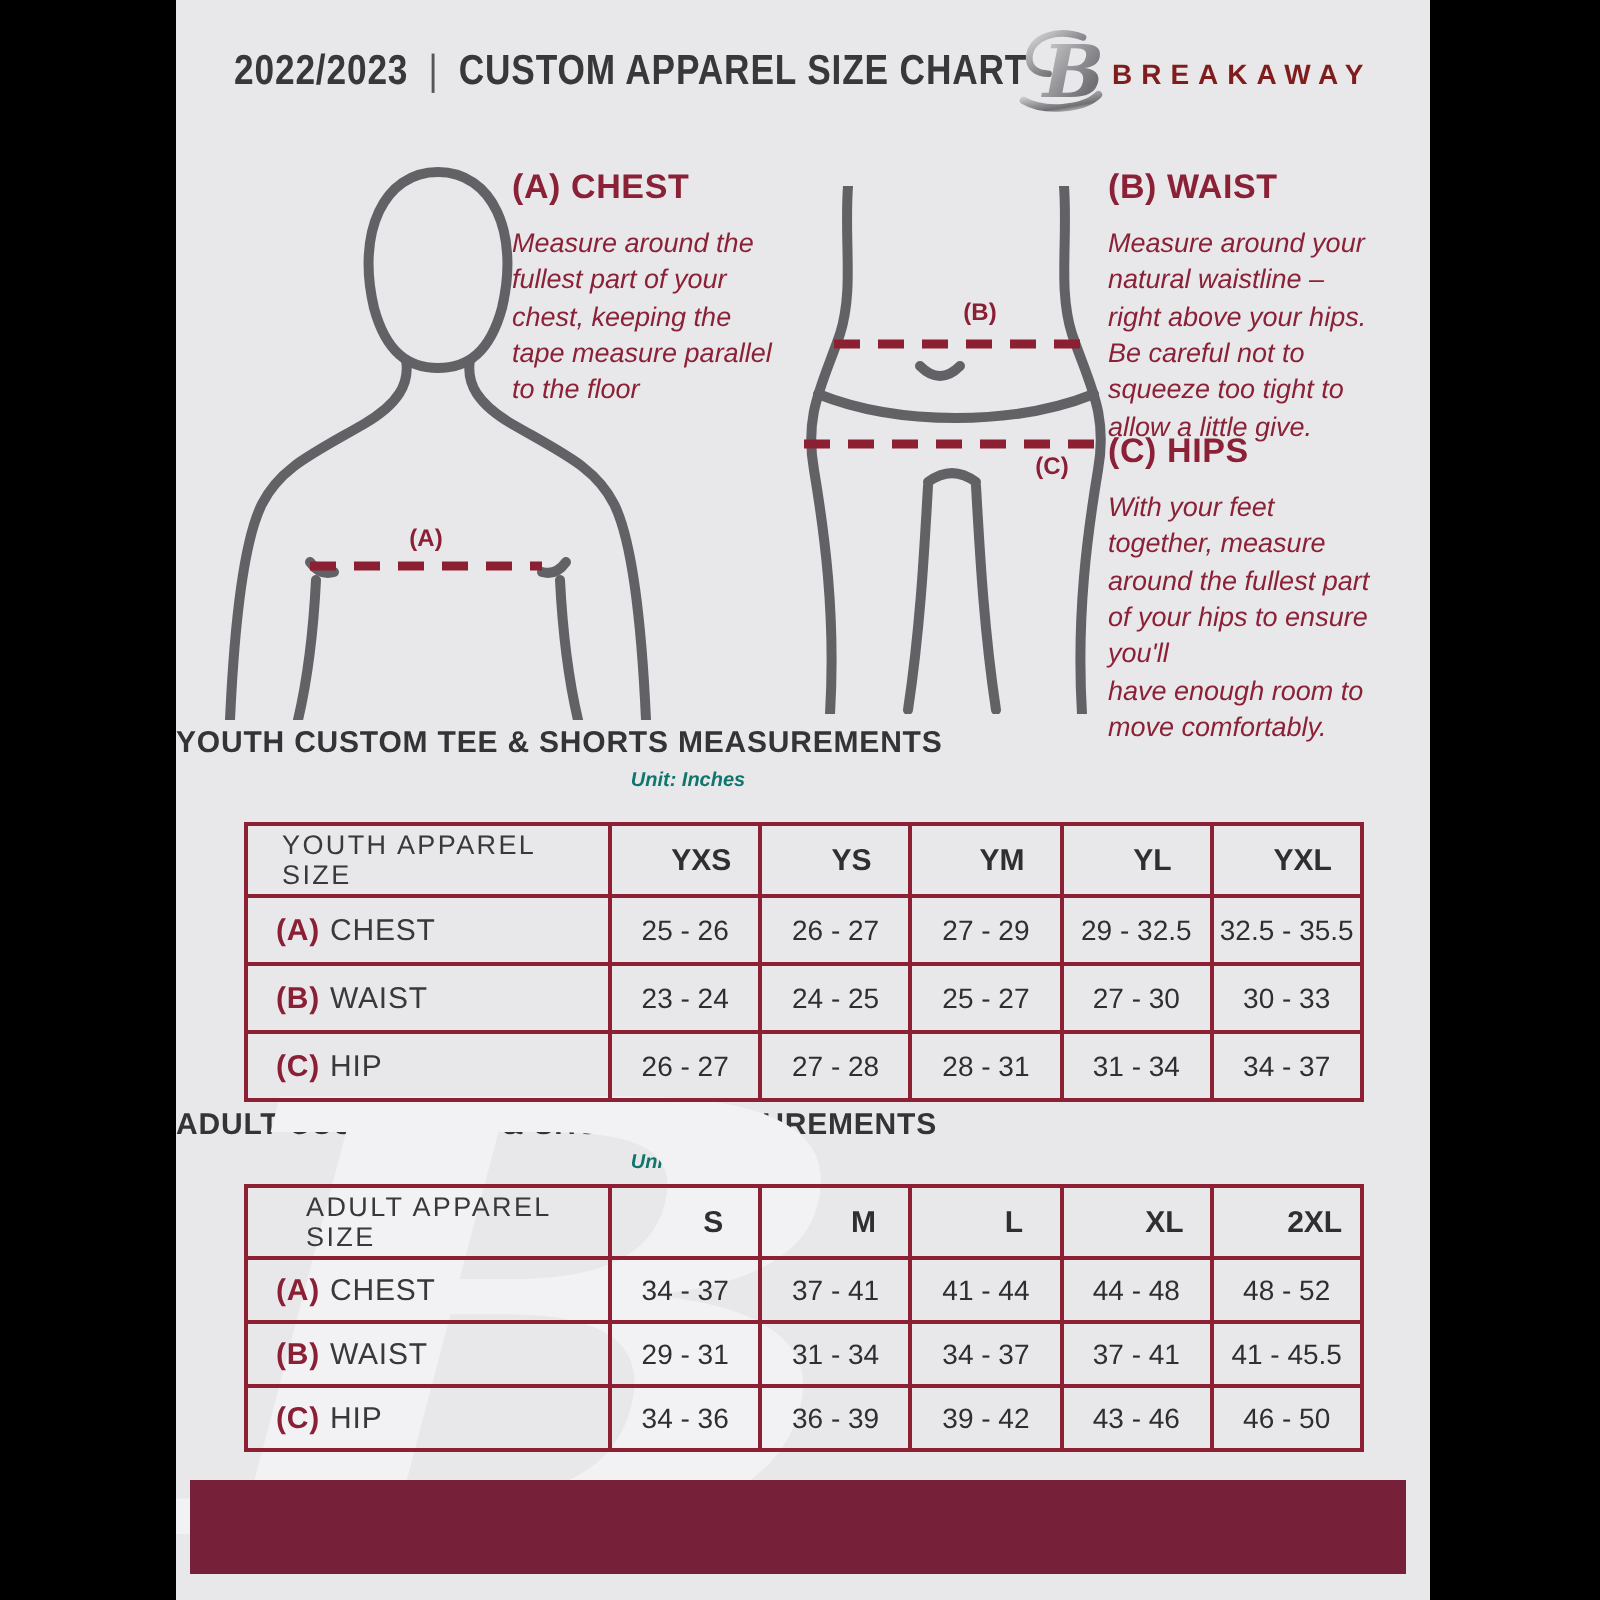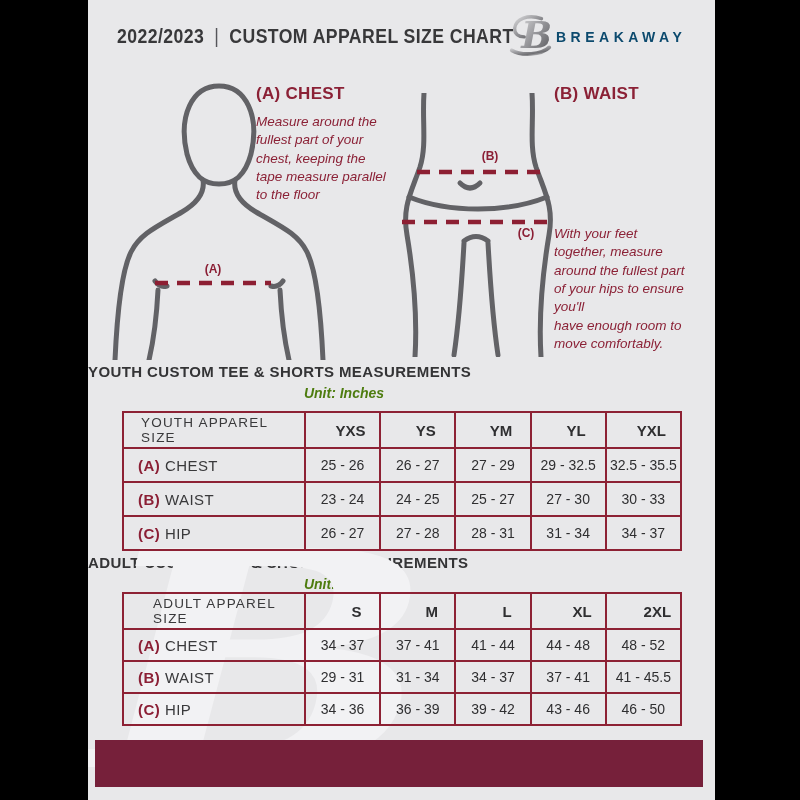--- a/index.html
+++ b/index.html
@@ -20,7 +20,7 @@
   .hdr-sep { font-weight:300; color:#55555a; padding:0 12px; }
   .brand {
     position:absolute; left:468px; top:29px; font-size:14px; font-weight:700;
-    letter-spacing:4.5px; color:#0c4a6e; white-space:nowrap;
+    letter-spacing:4.5px; color:#7f1d1d; white-space:nowrap;
   }
   .logo { position:absolute; left:419px; top:11px; }
   

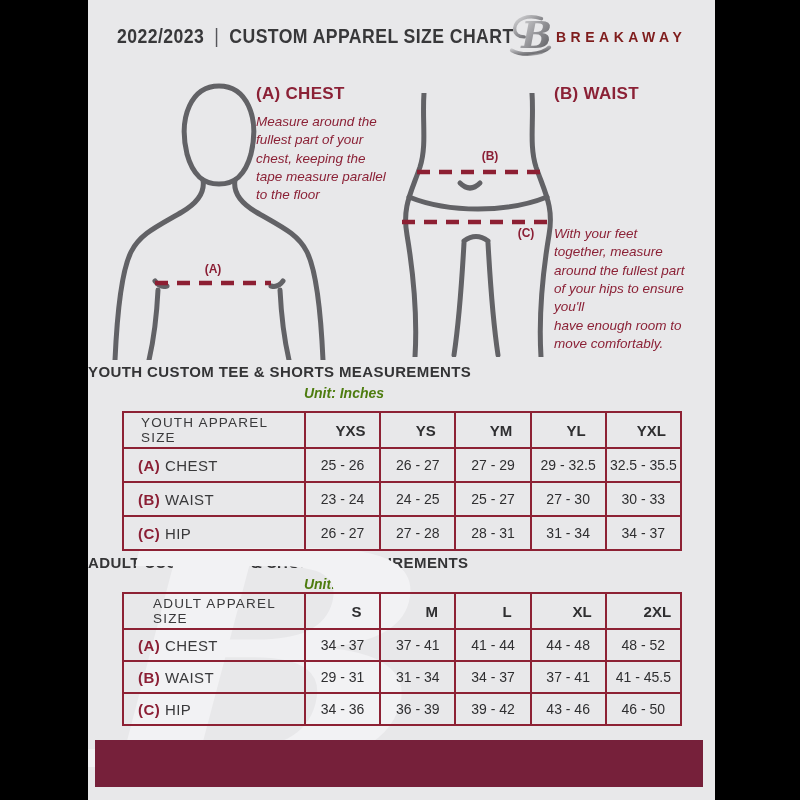--- a/index.html
+++ b/index.html
@@ -142,6 +142,12 @@
     </div>
     <div class="instr" style="left:466px; top:84px; width:160px;">
       <div class="instr-h">(B) WAIST</div>
+      <div class="instr-body">Measure around your
+natural waistline –
+right above your hips.
+Be careful not to
+squeeze too tight to
+allow a little give.</div>
     </div>
     <div class="instr" style="left:466px; top:216px; width:165px;">
       <div class="instr-body">With your feet

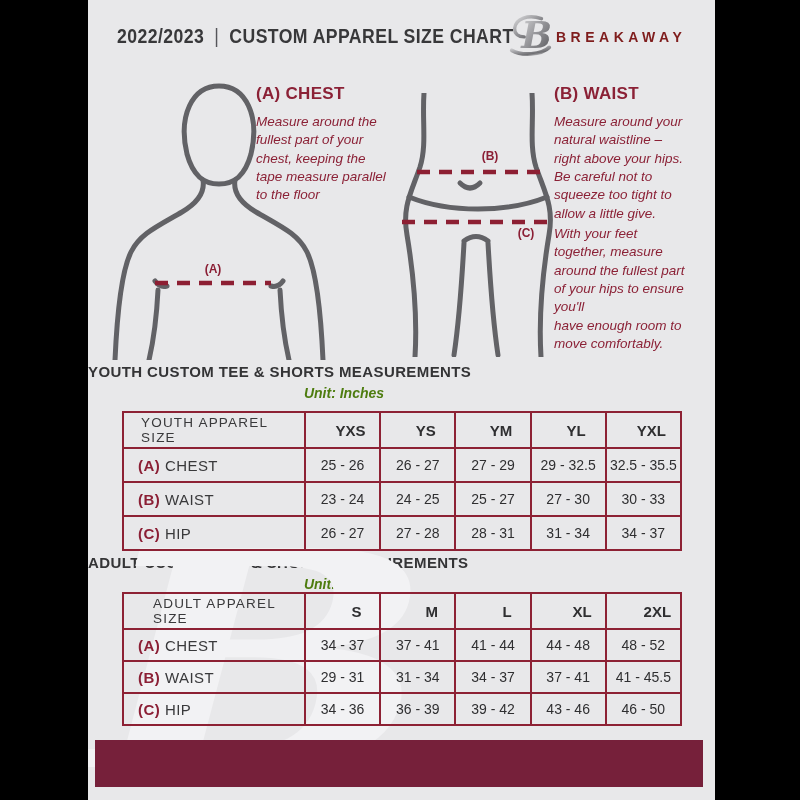--- a/index.html
+++ b/index.html
@@ -150,6 +150,7 @@
 allow a little give.</div>
     </div>
     <div class="instr" style="left:466px; top:216px; width:165px;">
+      <div class="instr-h">(C) HIPS</div>
       <div class="instr-body">With your feet
 together, measure
 around the fullest part

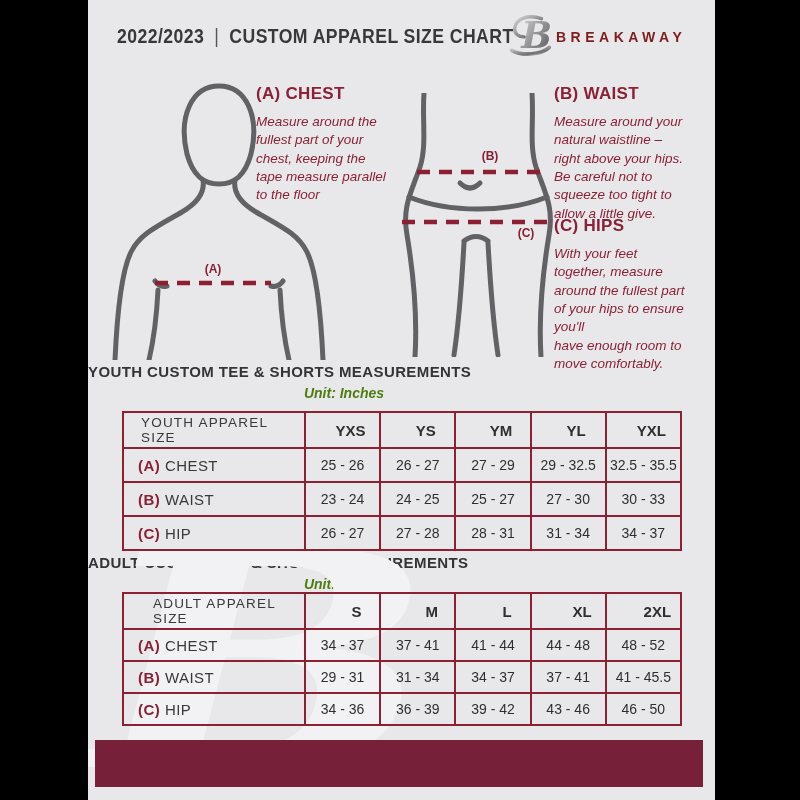--- a/index.html
+++ b/index.html
@@ -42,7 +42,7 @@
   }
   .sec-unit {
     position:absolute; left:0; width:512px; text-align:center;
-    font-size:14px; font-style:italic; font-weight:600; color:#4d7c0f;
+    font-size:10px; font-style:italic; font-weight:600; color:#0f766e;
   }
   
   table.size {

